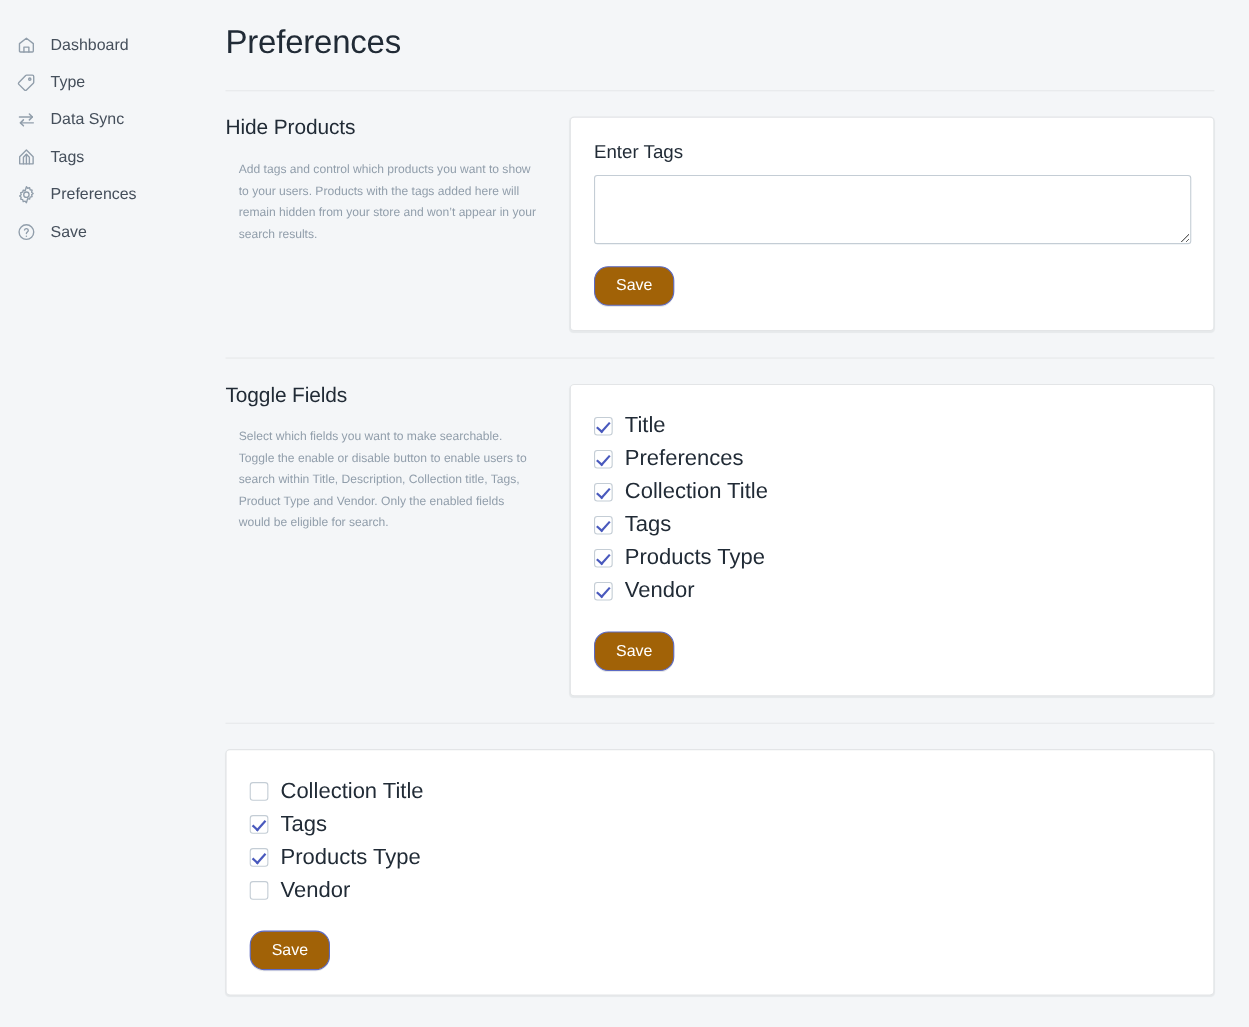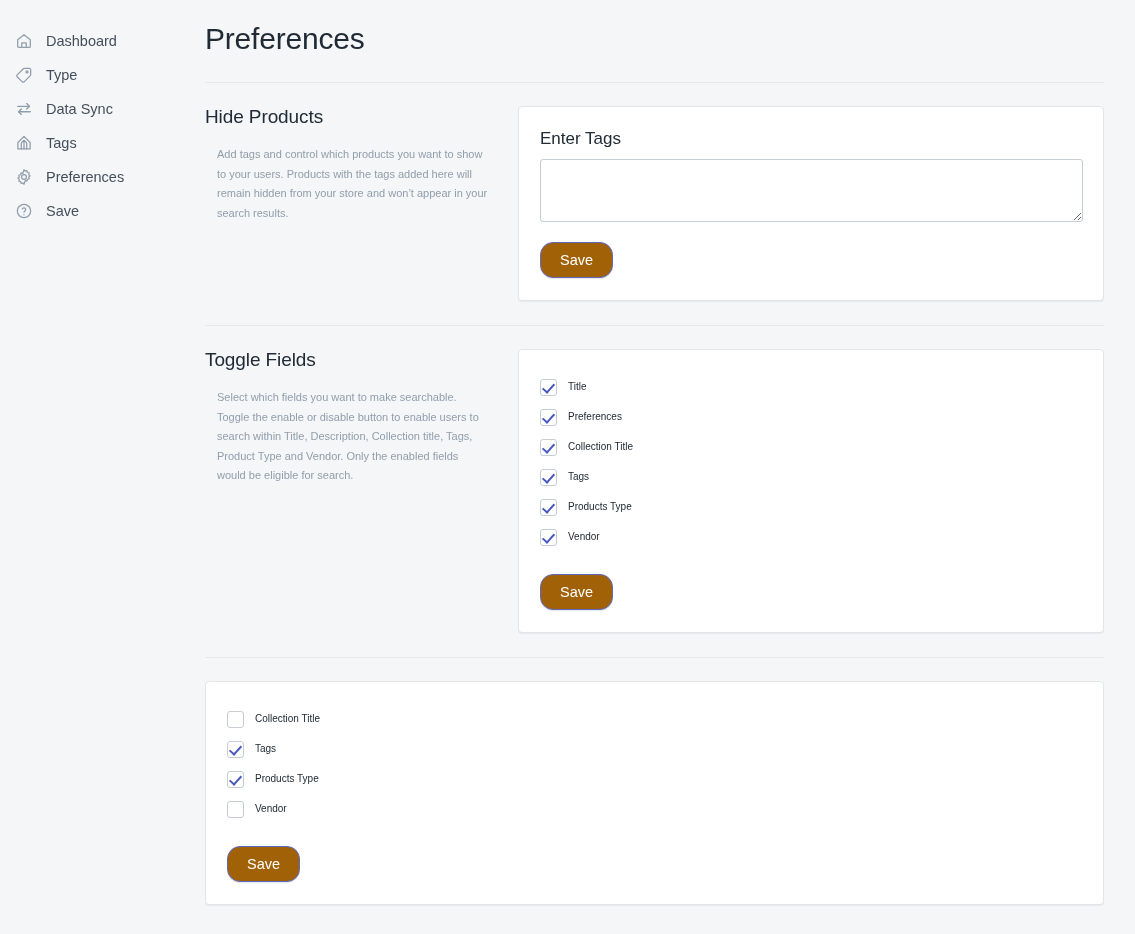--- a/index.html
+++ b/index.html
@@ -162,7 +162,7 @@
     transform: rotate(42deg);
   }
   .check-label {
-    font-size: 10px;
+    font-size: 20px;
     color: #212b36;
     line-height: 20px;
   }

